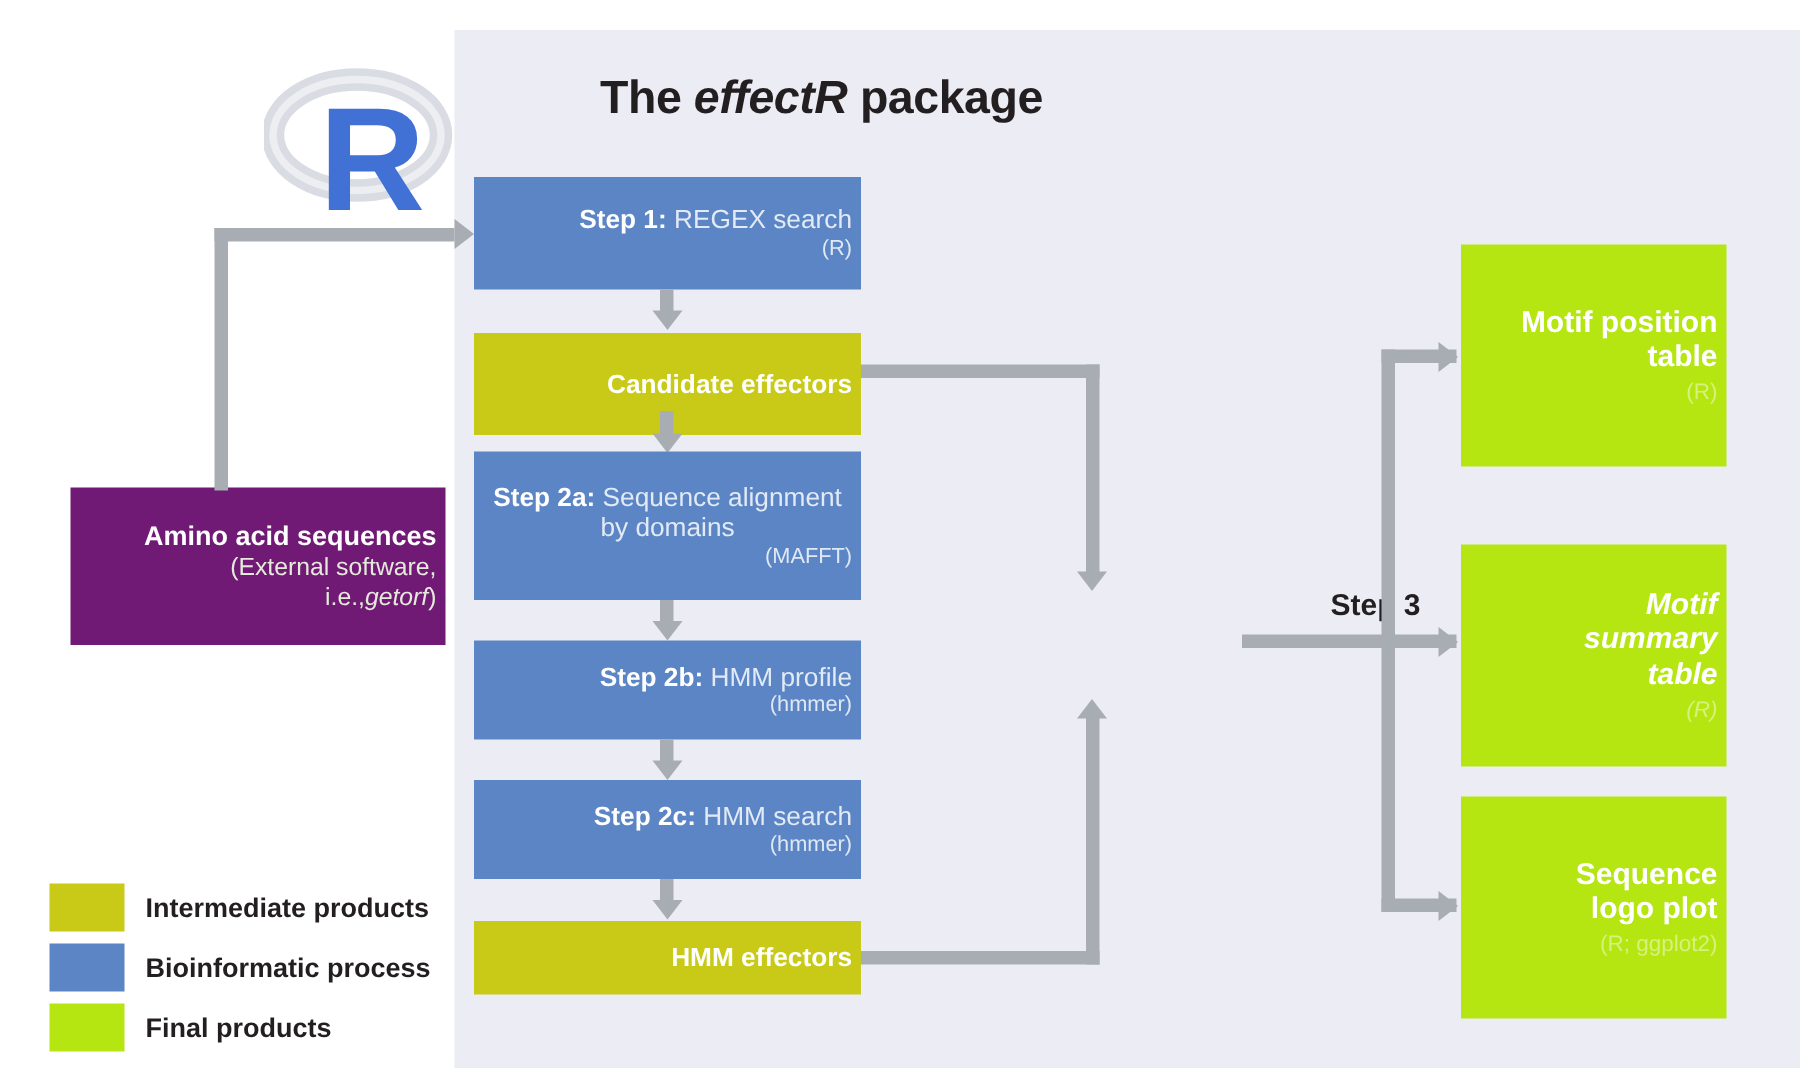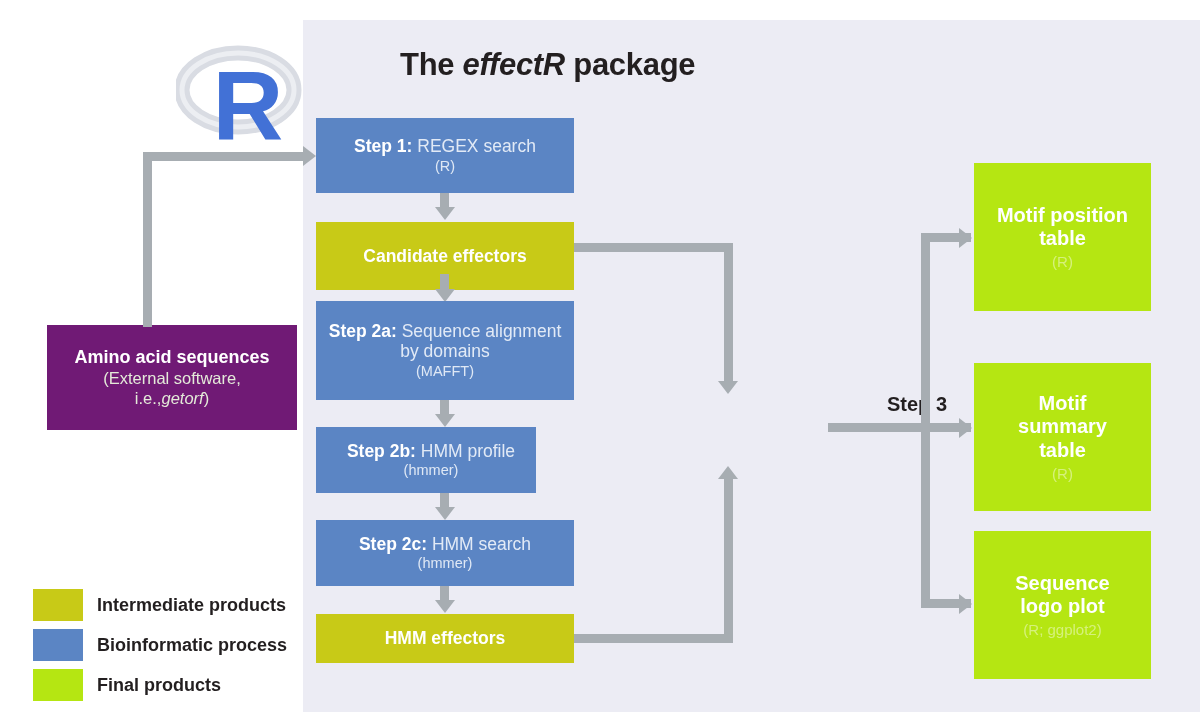--- a/index.html
+++ b/index.html
@@ -52,7 +52,7 @@
     box-sizing: border-box;
     display: flex;
     flex-direction: column;
-    align-items: center;
+    align-items: flex-end;
     justify-content: center;
     text-align: center;
     color: #ffffff;

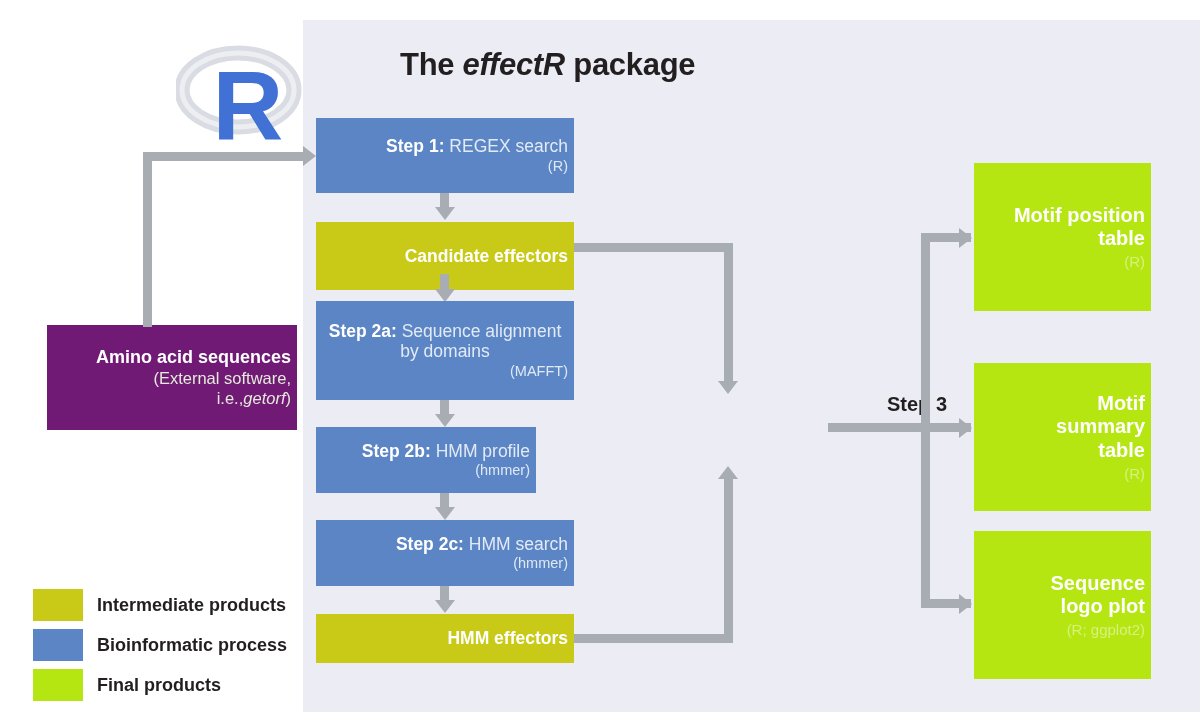--- a/index.html
+++ b/index.html
@@ -292,7 +292,7 @@
     <span class="sub">(R)</span>
   </div>
 
-  <div class="box final" style="left:974px; top:363px; width:177px; height:148px;">
+  <div class="box final" style="left:974px; top:363px; width:177px; height:148px;font-style:italic;">
     <span class="l1">Motif</span>
     <span class="l1">summary</span>
     <span class="l1">table</span>

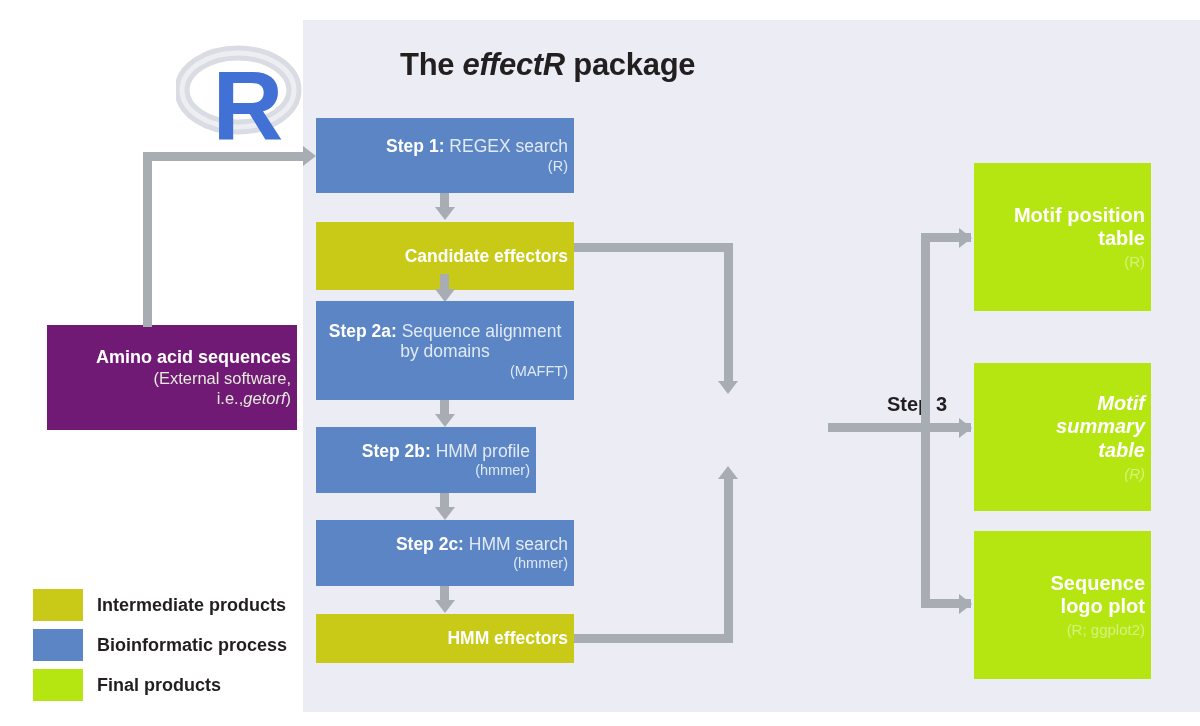--- a/index.html
+++ b/index.html
@@ -242,7 +242,7 @@
   <div class="arrowhead ah-down" style="left:435px; top:414px;"></div>
   <div class="seg" style="left:440px; top:400px; width:9px; height:16px;"></div>
 
-  <div class="box proc" style="left:316px; top:427px; width:220px; height:66px;padding-left:16px;">
+  <div class="box proc" style="left:316px; top:427px; width:258px; height:66px;padding-left:16px;">
     <span class="l1"><span class="strong">Step 2b:</span><span class="light"> HMM profile</span></span>
     <span class="sub">(hmmer)</span>
   </div>

